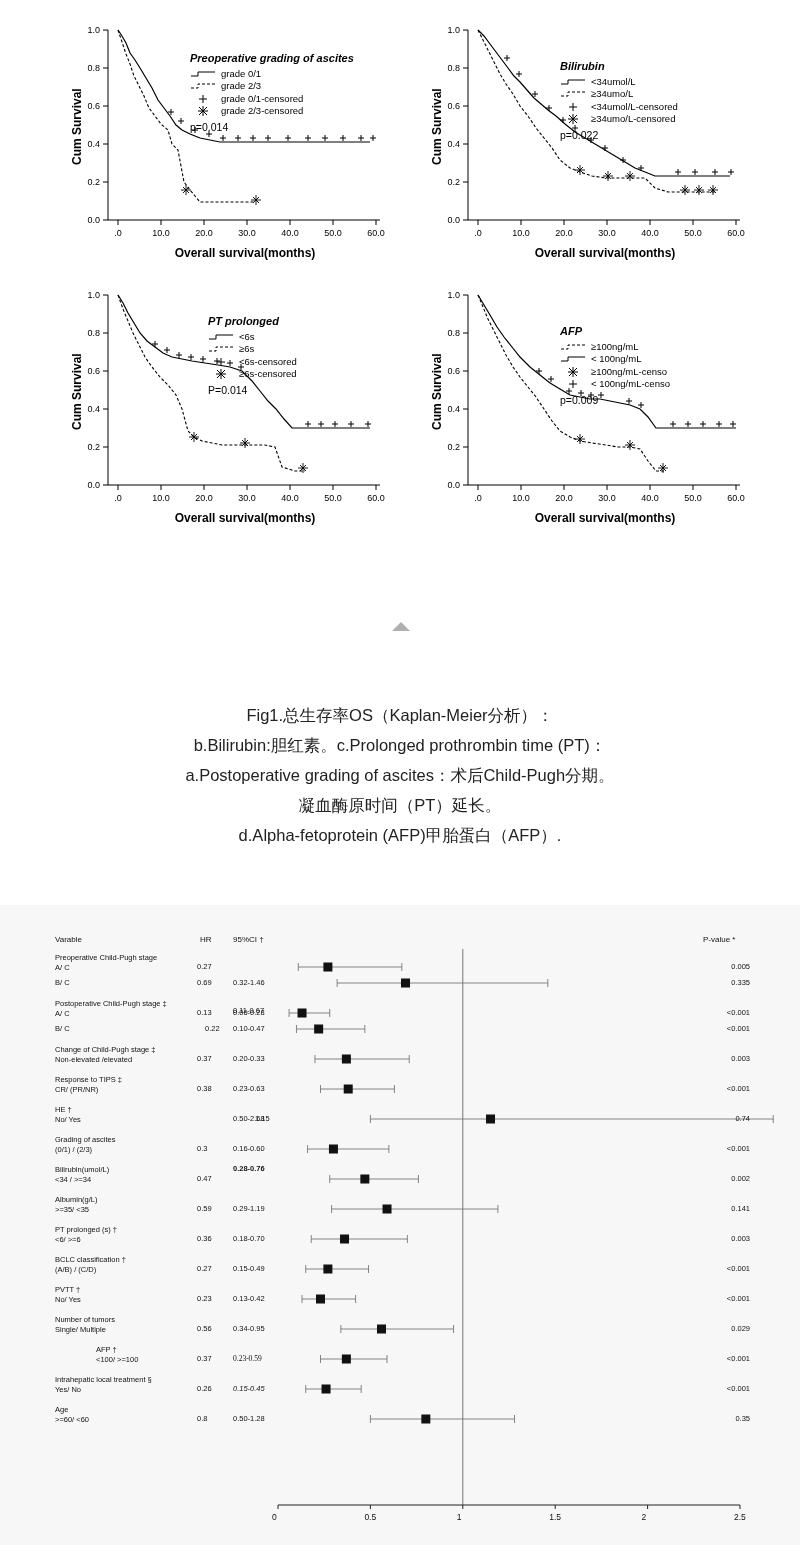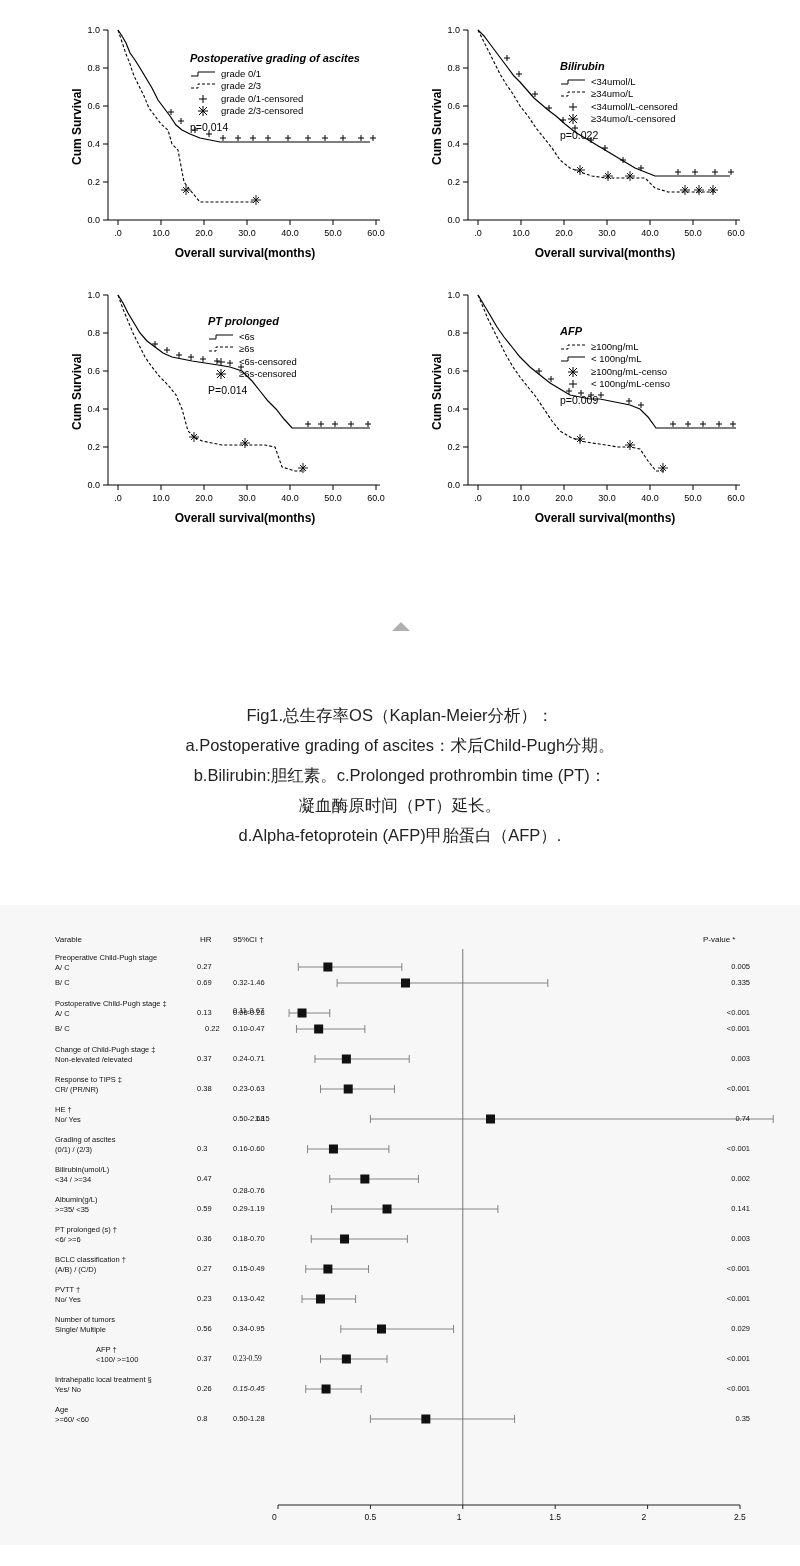--- a/index.html
+++ b/index.html
@@ -115,7 +115,7 @@
       </g>
     </svg>
     <div class="legend-box" style="left:130px;top:32px;">
-      <div class="legend-title">Postoperative grading of ascites</div>
+      <div class="legend-title">Preoperative grading of ascites</div>
       <div class="legend-row">
         <svg class="legend-sym" viewBox="0 0 26 10">
             <polyline points="1,7 8,7 8,3 25,3" fill="none" stroke="#000"></polyline>

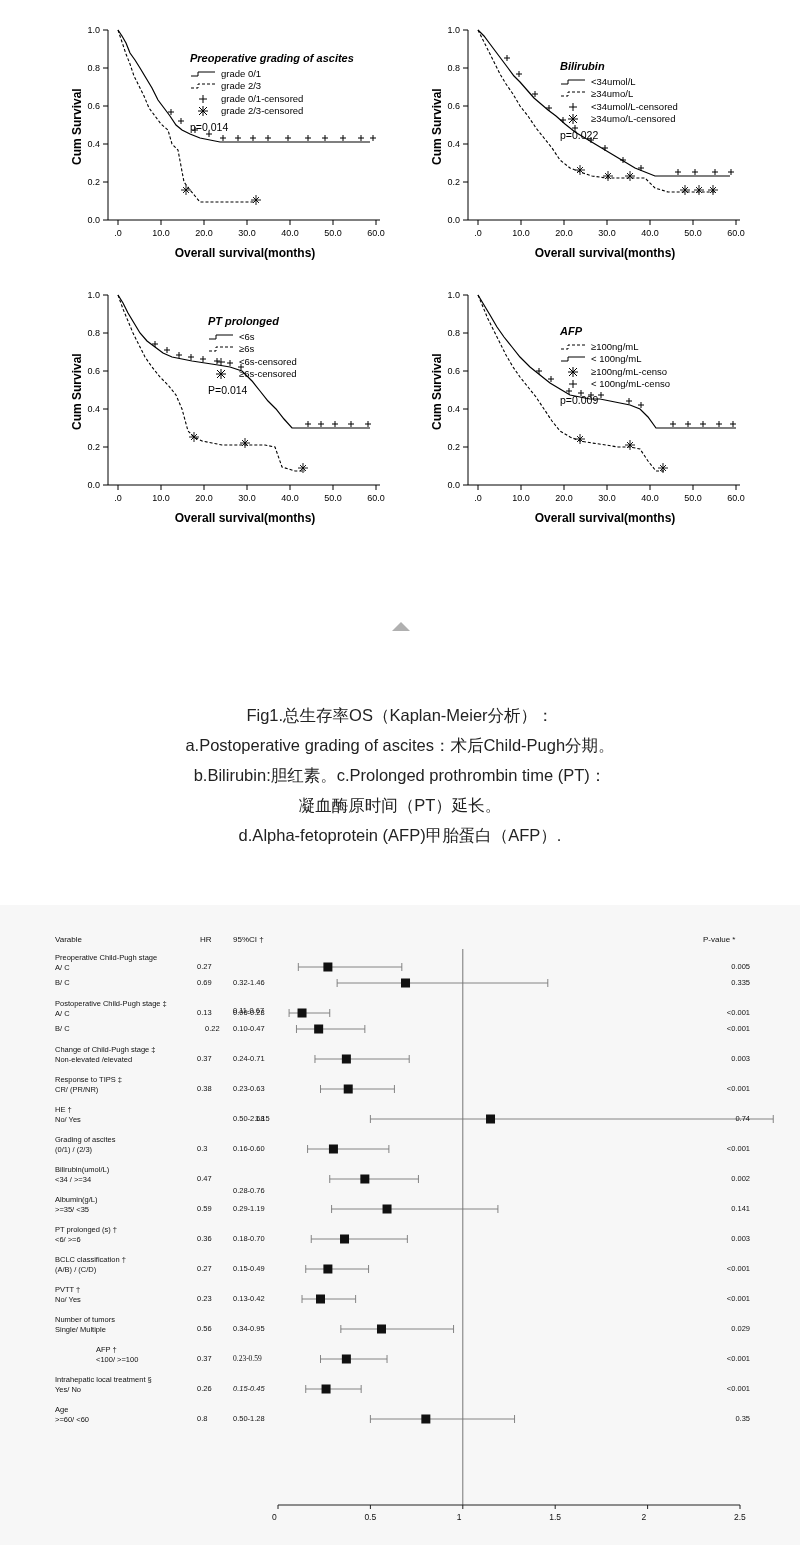--- a/index.html
+++ b/index.html
@@ -428,8 +428,8 @@
 
 <div class="caption">
   <div>Fig1.总生存率OS（Kaplan-Meier分析）：</div>
+  <div>b.Bilirubin:胆红素。c.Prolonged prothrombin time (PT)：</div>
   <div>a.Postoperative grading of ascites：术后Child-Pugh分期。</div>
-  <div>b.Bilirubin:胆红素。c.Prolonged prothrombin time (PT)：</div>
   <div>凝血酶原时间（PT）延长。</div>
   <div>d.Alpha-fetoprotein (AFP)甲胎蛋白（AFP）.</div>
 </div>

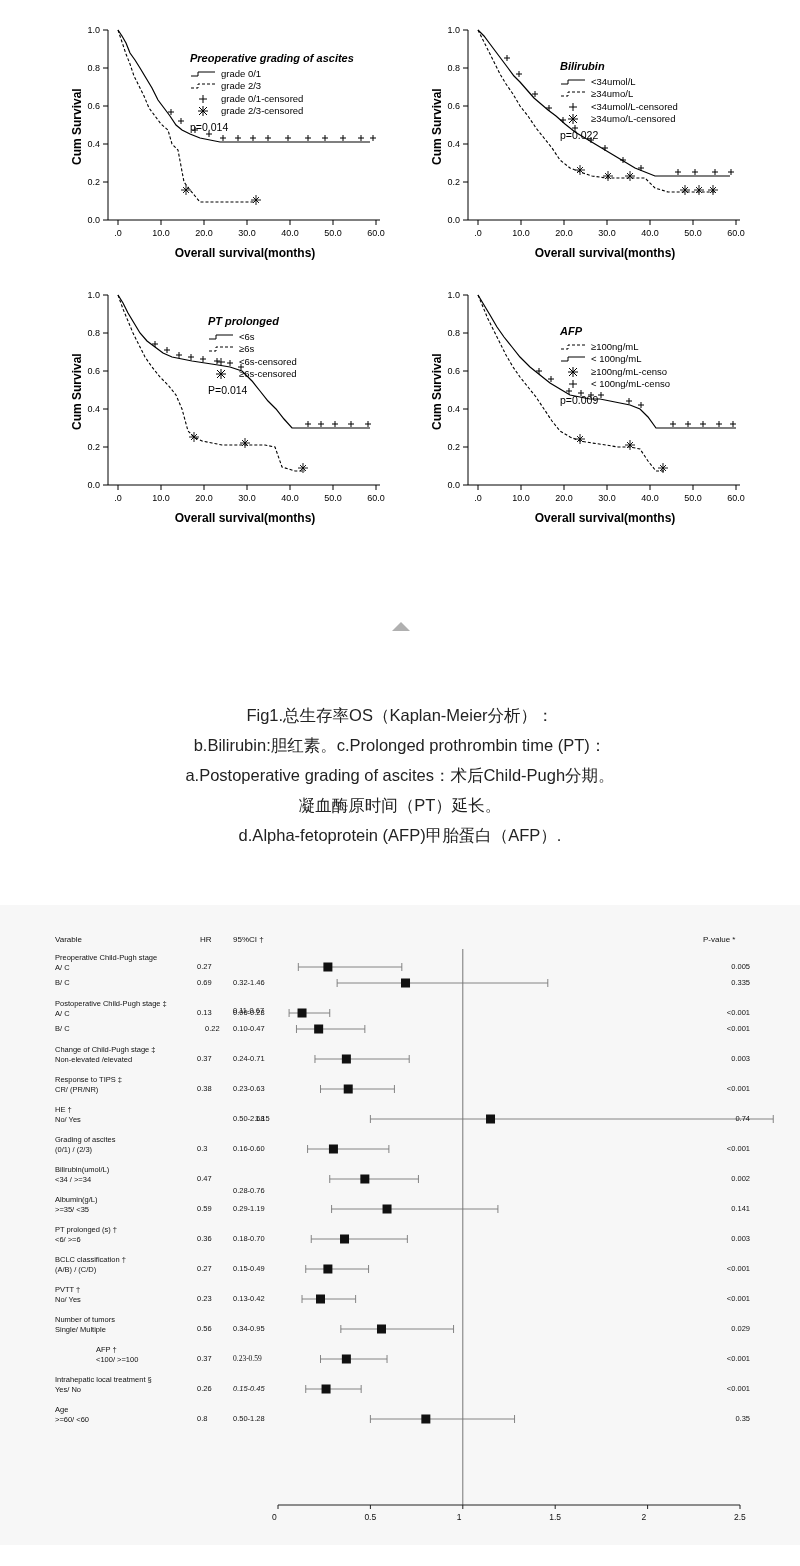--- a/index.html
+++ b/index.html
@@ -540,7 +540,7 @@
         <div class="f-var" style="left: 55px; top: 140px;">Change of Child-Pugh stage ‡
   Non-elevated /elevated</div>
         <div class="f-hr" style="left: 197px; top: 149px;">0.37</div>
-        <div class="f-ci" style="left: 233px; top: 149px;">0.24-0.71</div>
+        <div class="f-ci" style="left: 233px; top: 149px;">0.20-0.33</div>
         <div class="f-p" style="left: 690px; top: 149px;">0.003</div>
         <div class="f-var" style="left: 55px; top: 170px;">Response to TIPS ‡
   CR/ (PR/NR)</div>

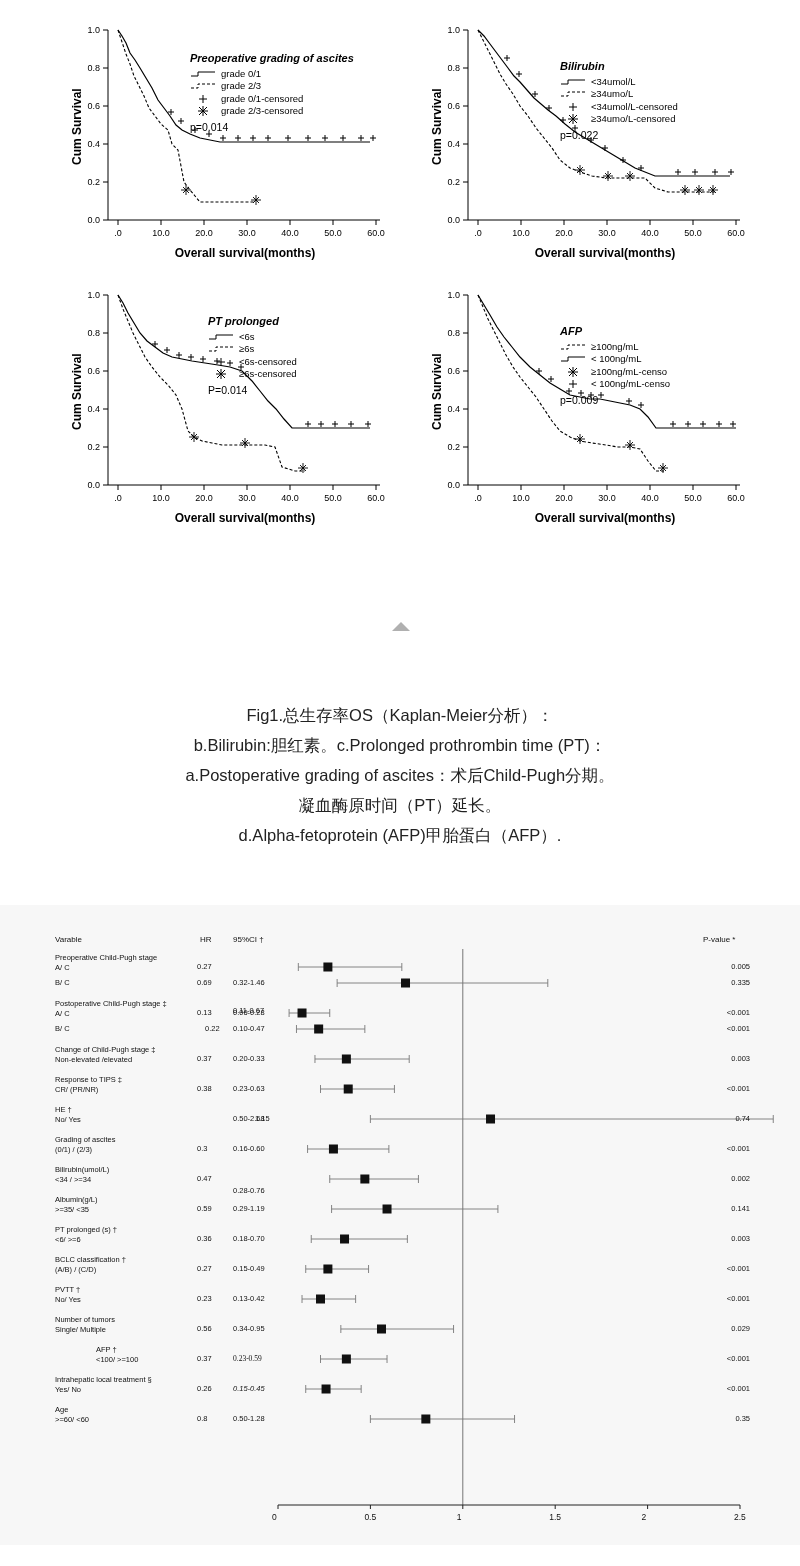--- a/index.html
+++ b/index.html
@@ -560,7 +560,7 @@
         <div class="f-var" style="left: 55px; top: 260px;">Bilirubin(umol/L)
   &lt;34 / &gt;=34</div>
         <div class="f-hr" style="left: 197px; top: 269px;">0.47</div>
-        <div class="f-ci" style="left: 233px; top: 281px;">0.28-0.76</div>
+        <div class="f-ci" style="left: 233px; top: 259px; font-weight: bold;">0.28-0.76</div>
         <div class="f-p" style="left: 690px; top: 269px;">0.002</div>
         <div class="f-var" style="left: 55px; top: 290px;">Albumin(g/L)
   &gt;=35/ &lt;35</div>

